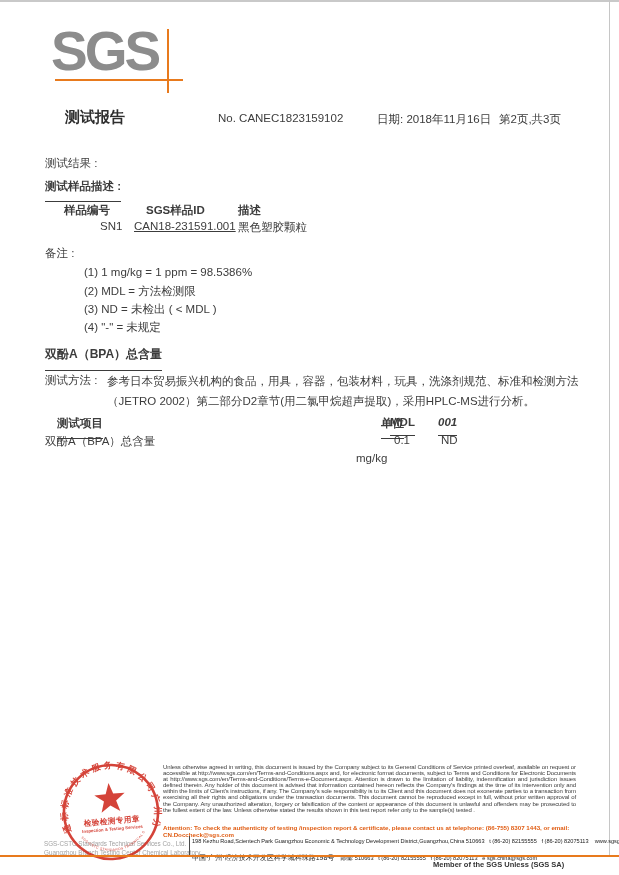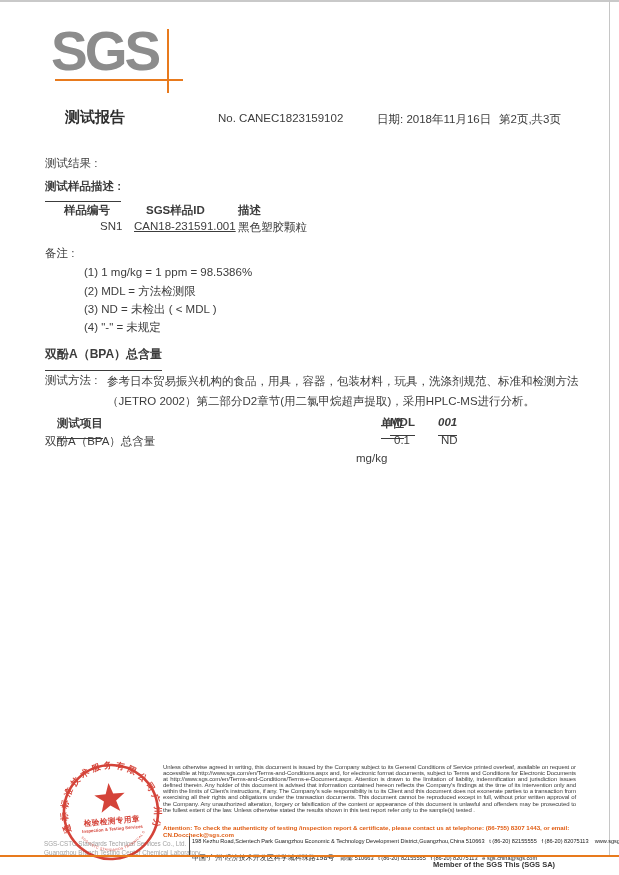--- a/index.html
+++ b/index.html
@@ -161,7 +161,7 @@
   </svg>
 
   <div class="abs bottom-line"></div>
-  <div class="abs member-line">Member of the SGS This (SGS SA)</div>
+  <div class="abs member-line">Member of the SGS Unless (SGS SA)</div>
 </div>
 
 </body></html>

